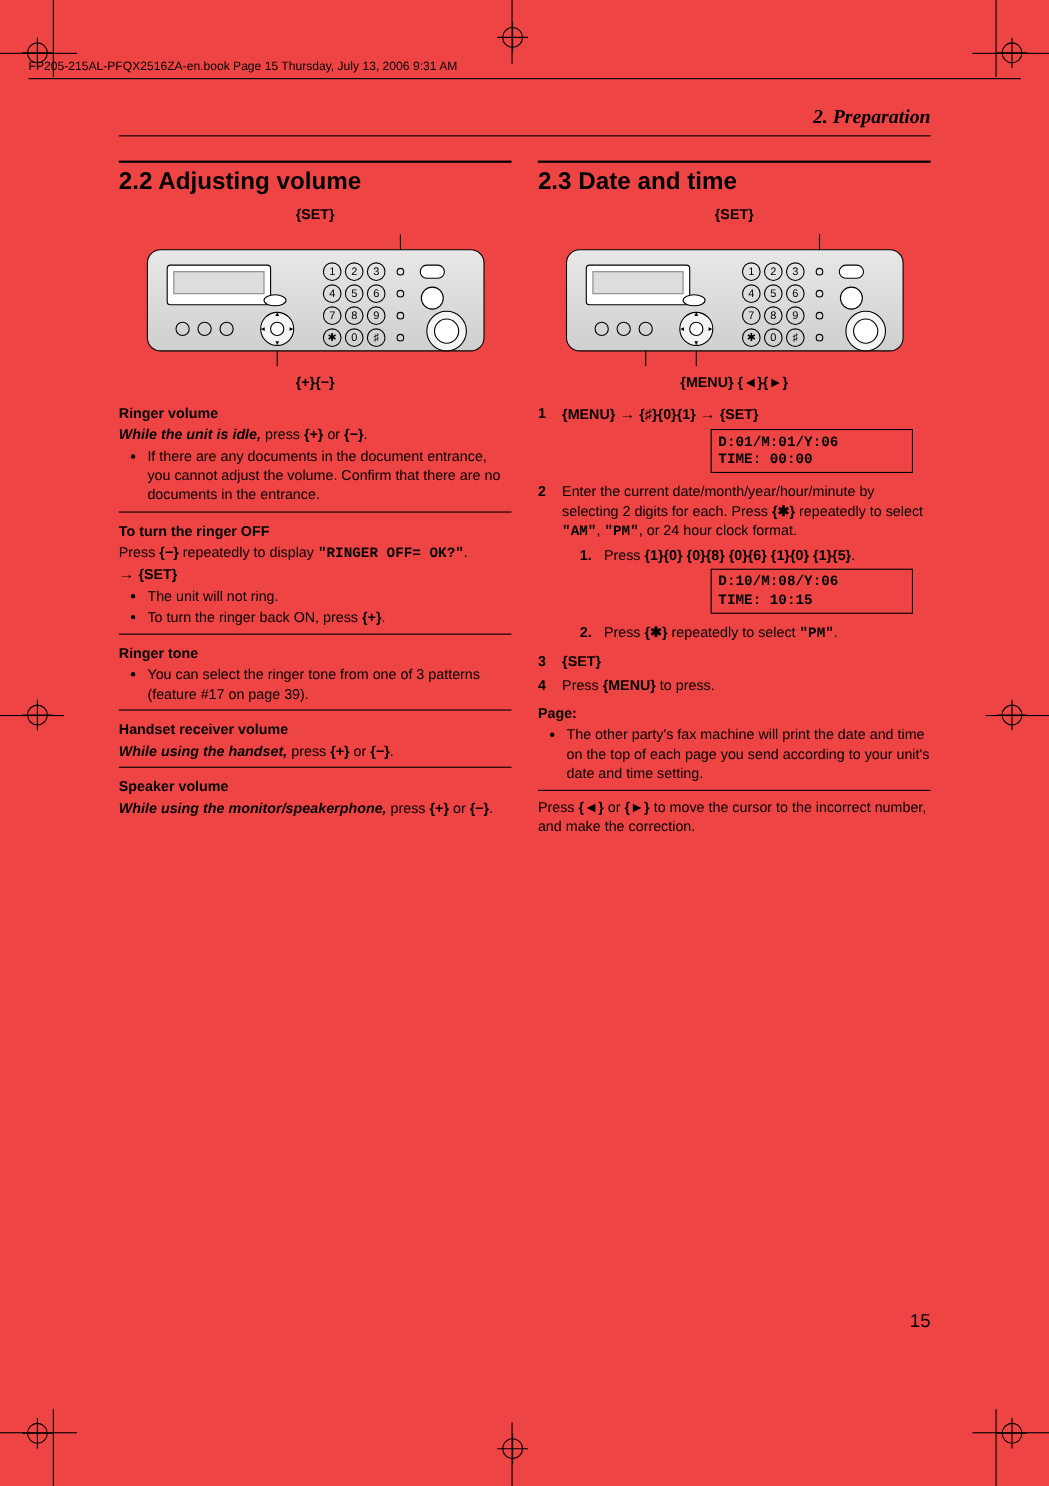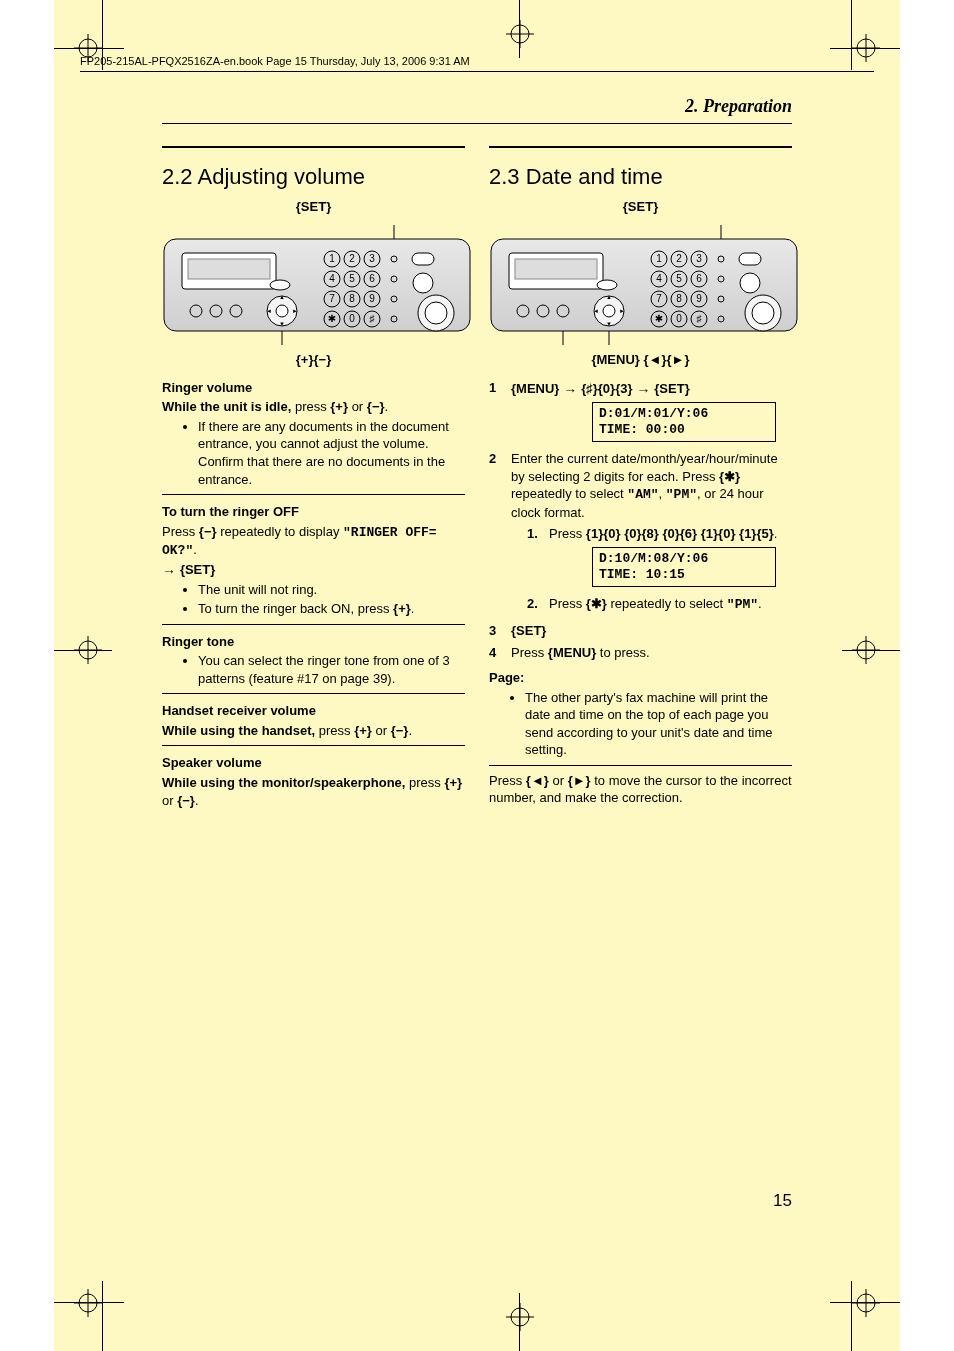--- a/index.html
+++ b/index.html
@@ -3,7 +3,7 @@
 <meta charset="utf-8">
 <style>
   html,body { margin:0; padding:0; background:#fff; font-family:Arial,Helvetica,sans-serif; color:#000; }
-  .page   { position:relative; width:846px; height:1351px; margin:0 auto; background:#fef9c3; overflow:hidden; }
+  .page   { position:relative; width:954px; height:1351px; margin:0 auto; background:#ef4444; overflow:hidden; }
 
   
   .reg    { position:absolute; width:28px; height:28px; }

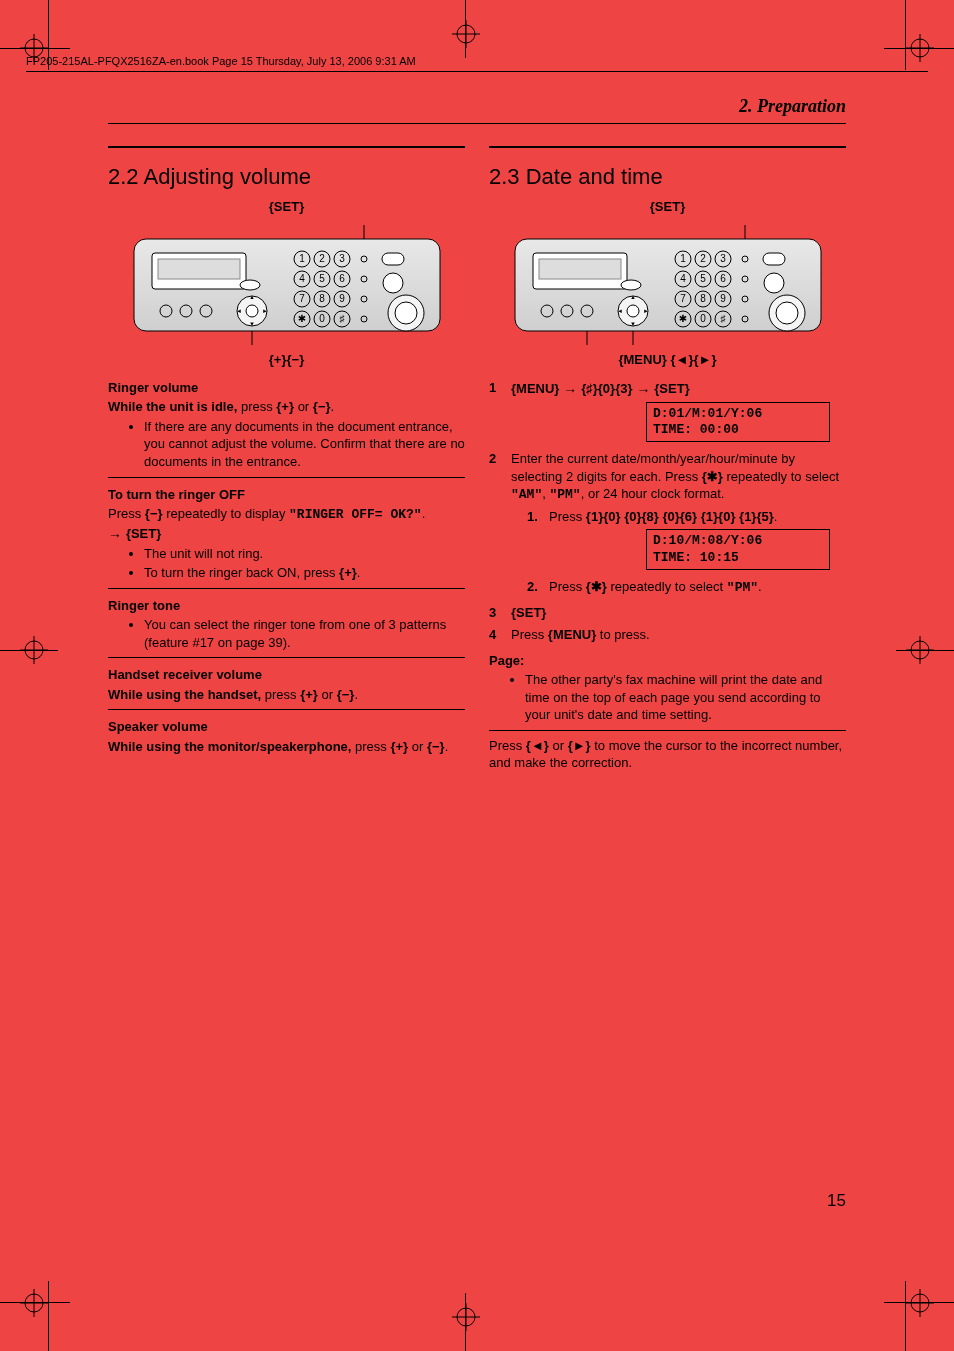--- a/index.html
+++ b/index.html
@@ -21,7 +21,7 @@
   .cols   { position:absolute; left:108px; right:108px; top:146px; bottom:160px;
             column-count:2; column-gap:24px; column-fill:auto; font-size:13px; line-height:1.35; }
 
-  h2.sec  { font-weight:normal; font-size:22px; margin:0 0 6px 0; border-top:2px solid #000; padding-top:14px; }
+  h2.sec  { font-weight:bold; font-size:22px; margin:0 0 6px 0; border-top:2px solid #000; padding-top:2px; }
 
   .device { width:310px; margin:8px auto 6px auto; display:block; }
 

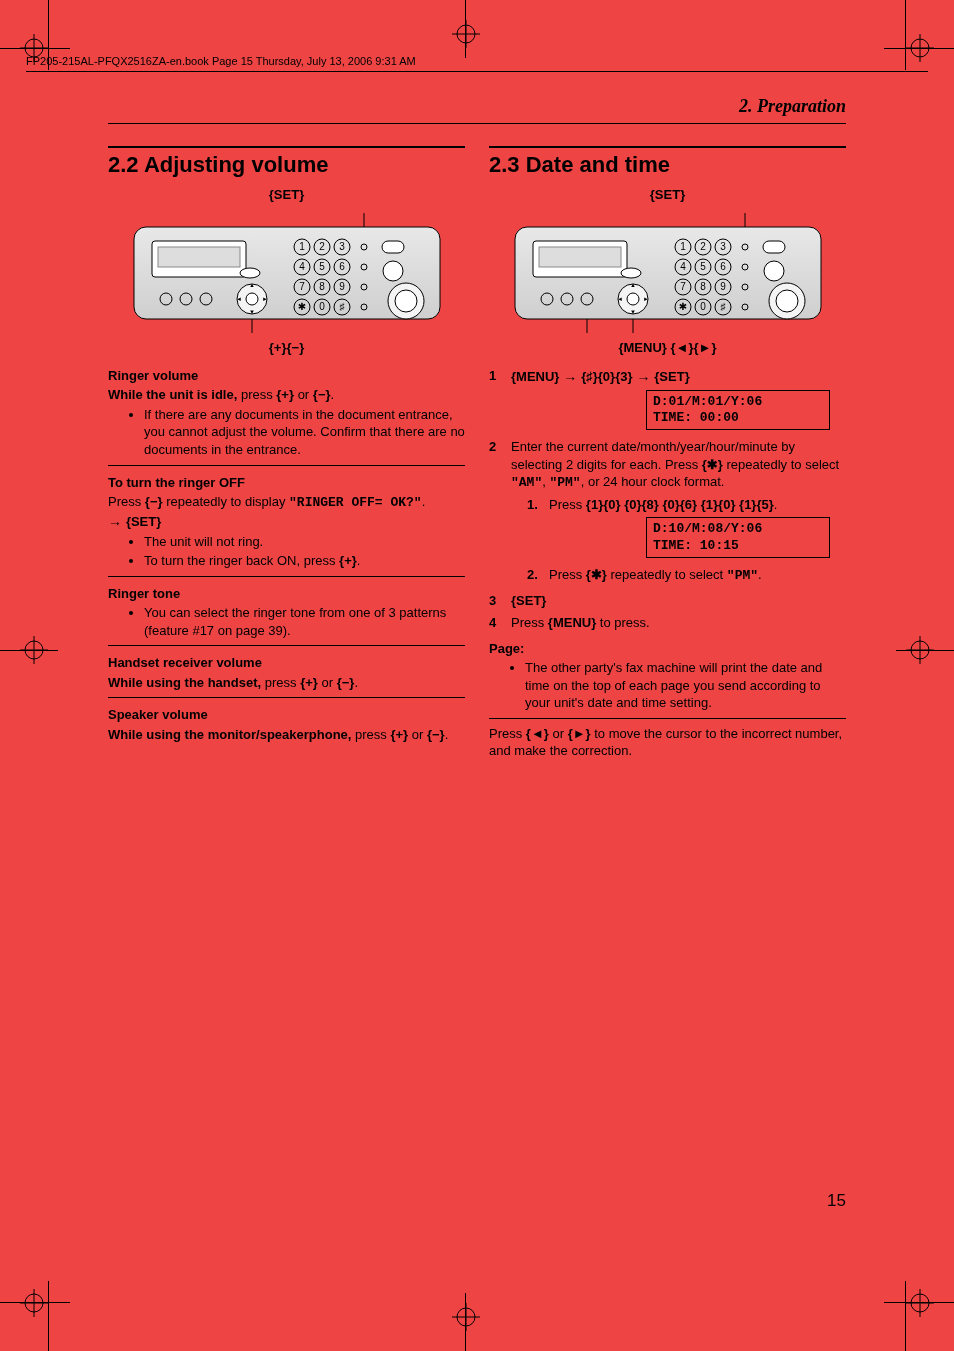--- a/index.html
+++ b/index.html
@@ -326,7 +326,7 @@
       <li>
         <span class="n">1</span>
         <div class="b">
-          <span class="key">{MENU}</span><span class="arrow"> → </span><span class="key">{♯}{0}{3}</span><span class="arrow"> → </span><span class="key">{SET}</span>
+          <span class="key">{MENU}</span><span class="arrow"> → </span><span class="key">{♯}{0}{1}</span><span class="arrow"> → </span><span class="key">{SET}</span>
           <div class="lcd">
             <div>D:01/M:01/Y:06</div>
             <div>TIME: 00:00</div>

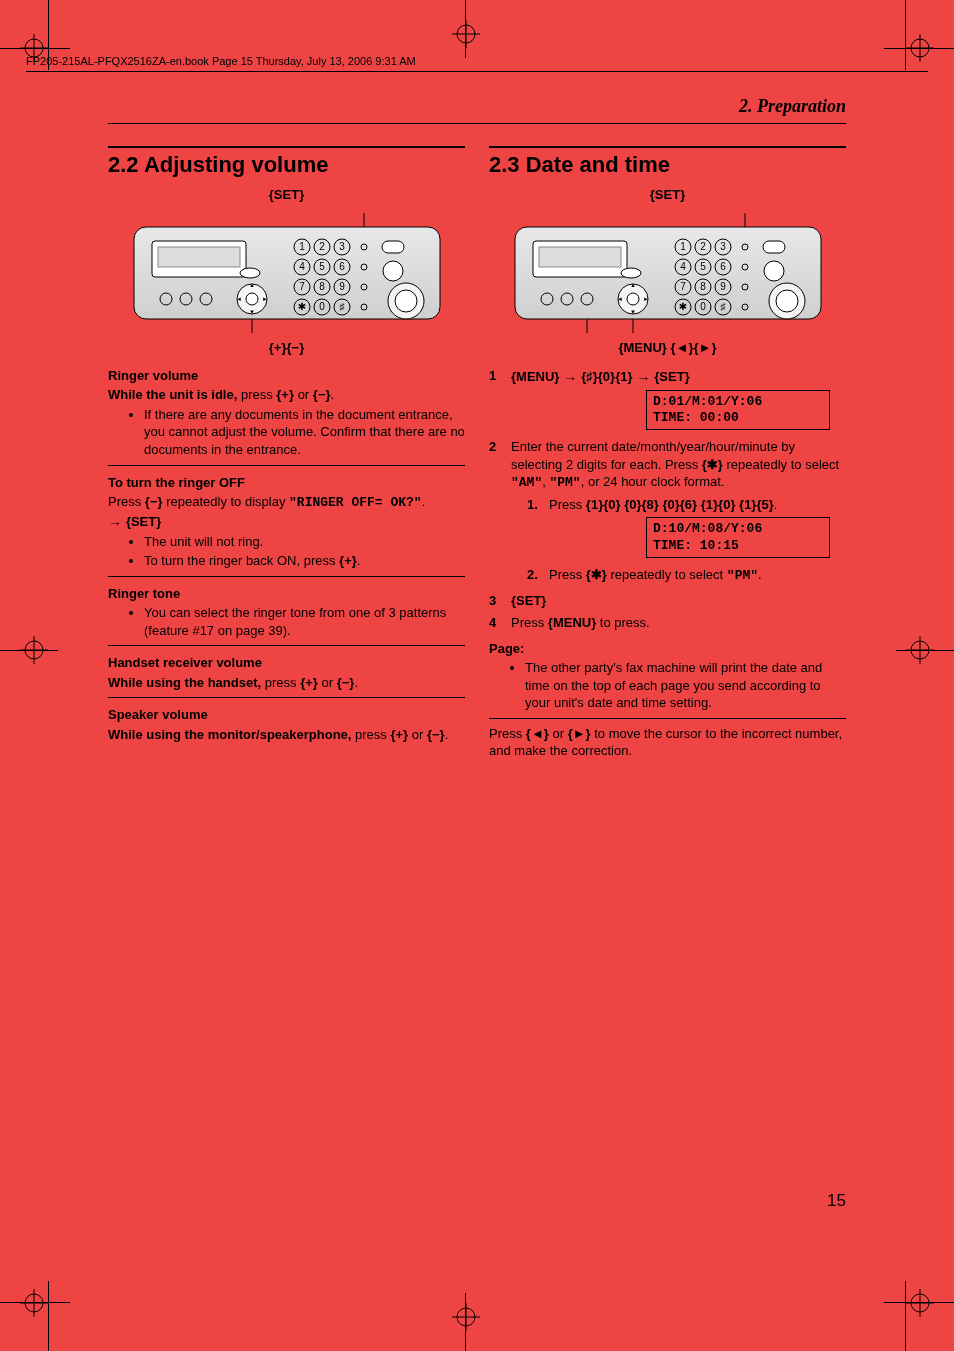--- a/index.html
+++ b/index.html
@@ -29,7 +29,7 @@
 
   .sub    { font-weight:bold; margin:8px 0 2px 0; }
   .hr     { border-top:1px solid #000; margin:6px 0; }
-  .bt     { font-weight:bold; }
+  .bt     { font-weight:bold;font-style:italic; }
   .key    { font-weight:bold; }
   .mono   { font-family:"Courier New",monospace; font-weight:bold; }
   .arrow  { font-size:14px; }

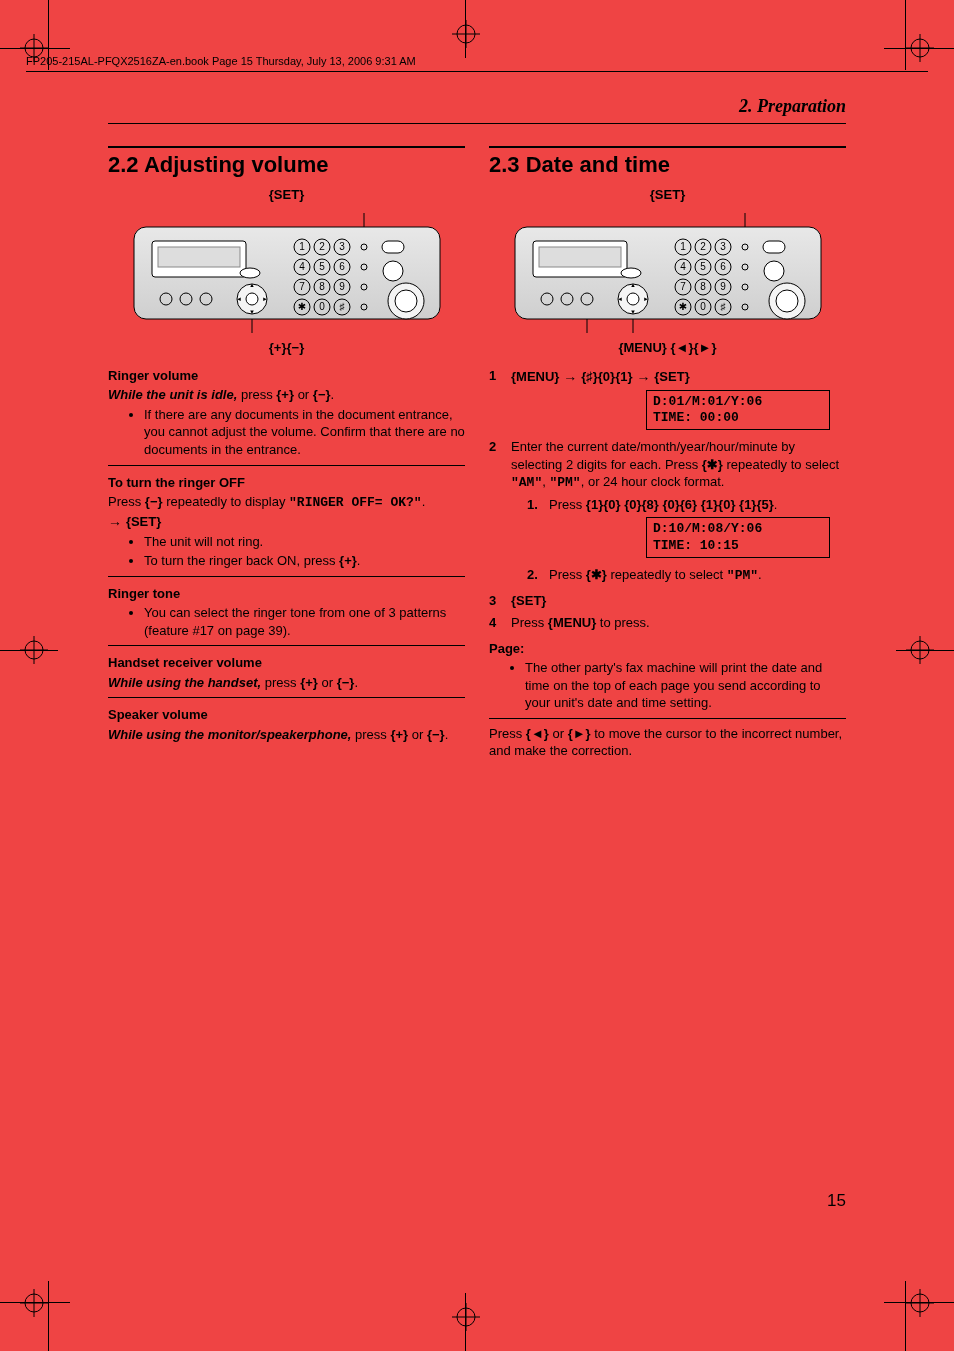--- a/index.html
+++ b/index.html
@@ -34,7 +34,7 @@
   .mono   { font-family:"Courier New",monospace; font-weight:bold; }
   .arrow  { font-size:14px; }
 
-  ul.bul  { margin:2px 0 6px 36px; padding:0; }
+  ul.bul  { margin:2px 0 6px 26px; padding:0; }
   ul.bul li { margin:0 0 2px 0; }
 
   ol.steps{ margin:2px 0 6px 0; padding:0; list-style:none; }

